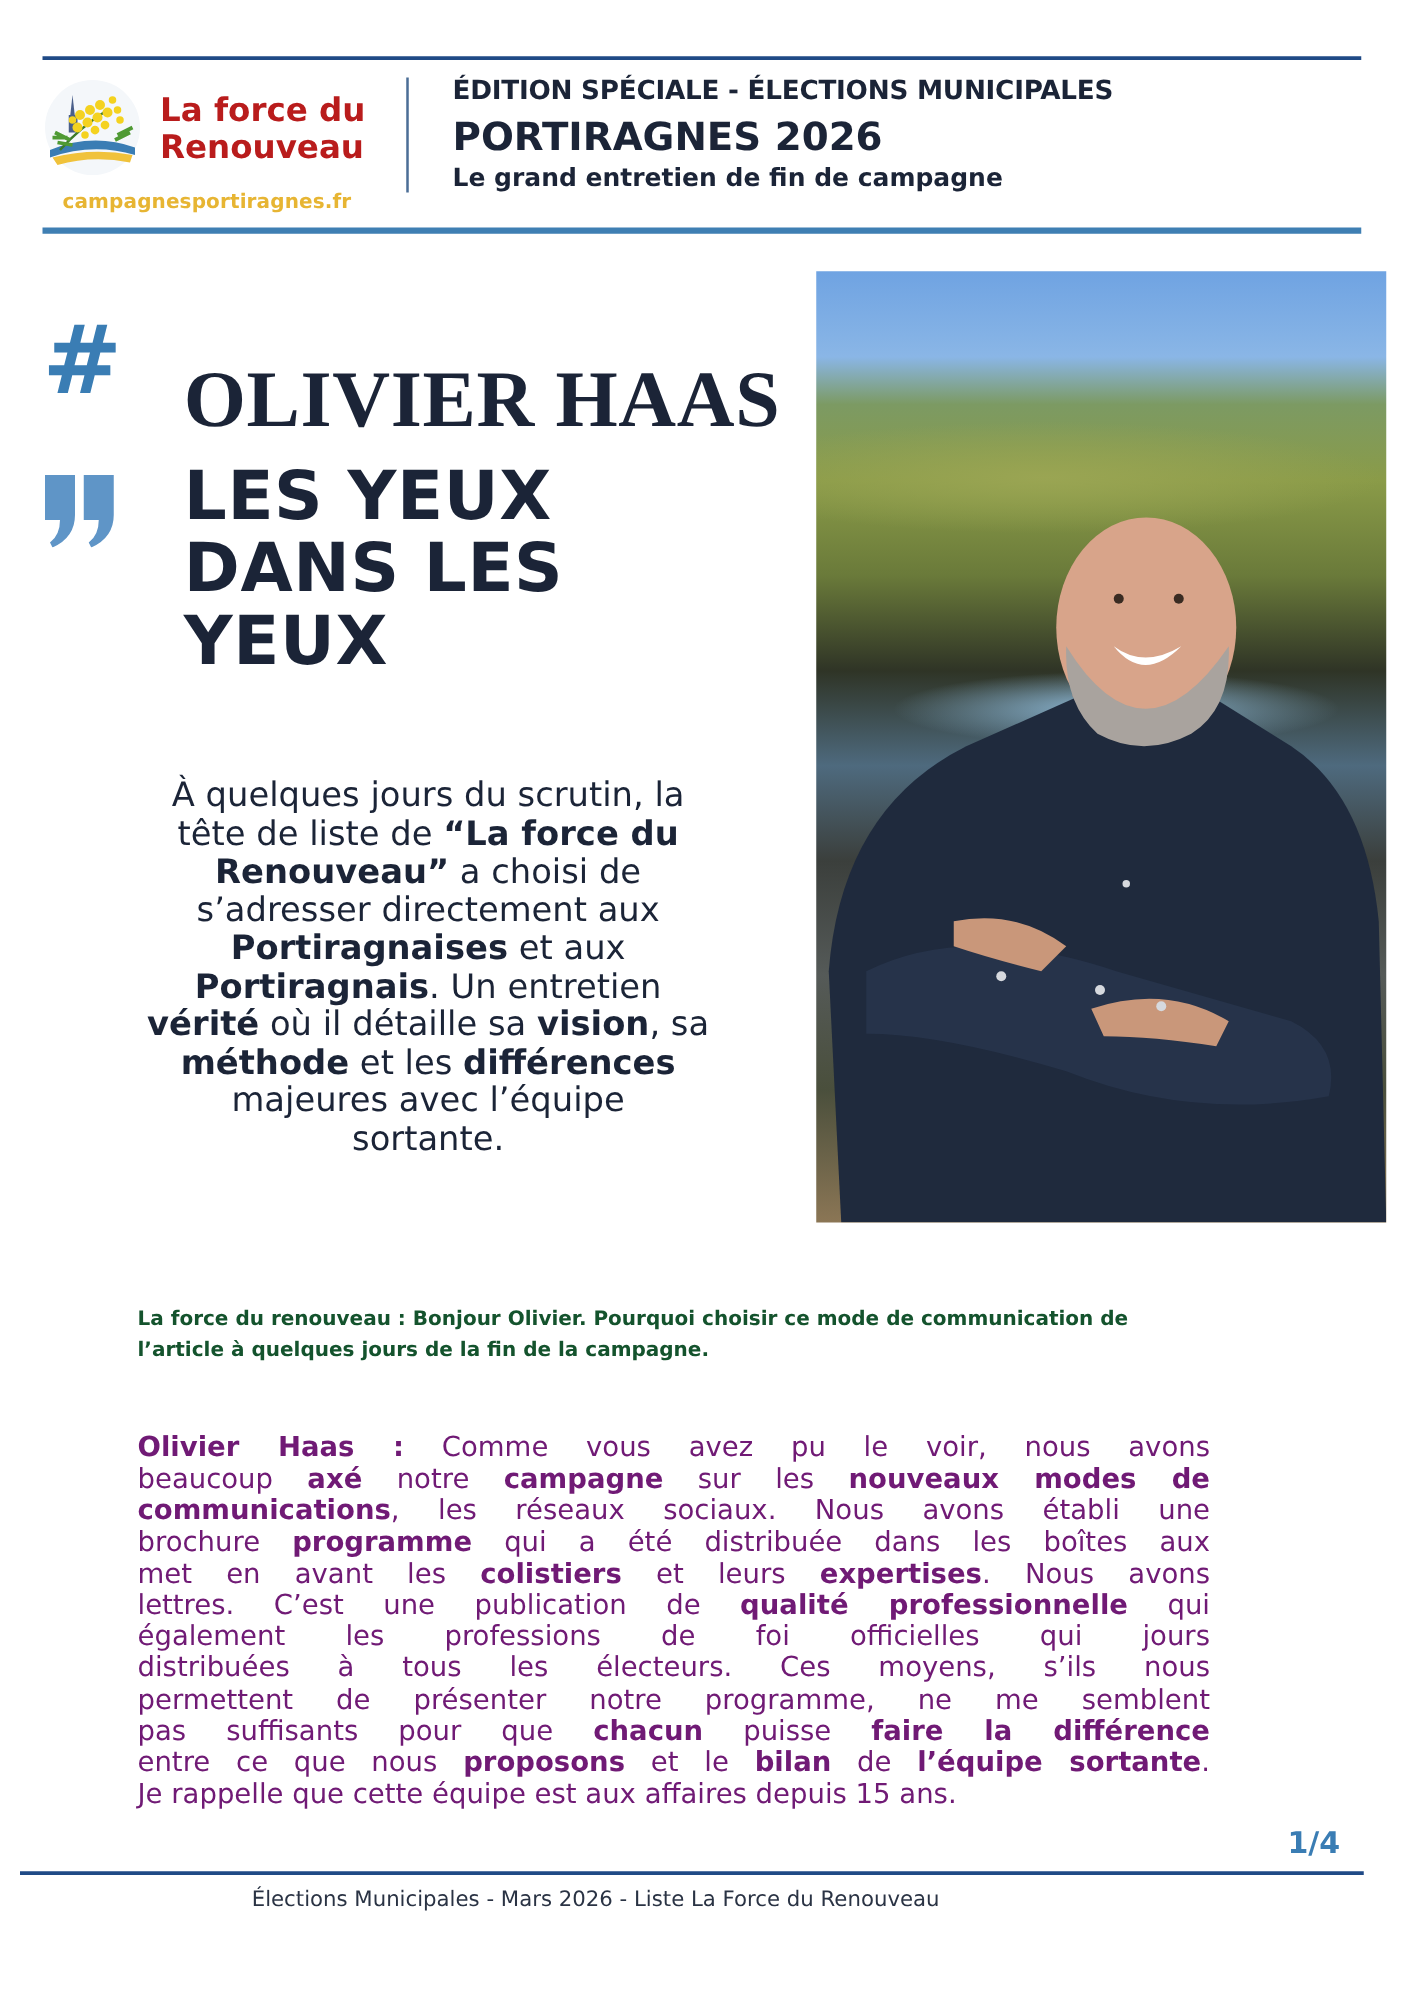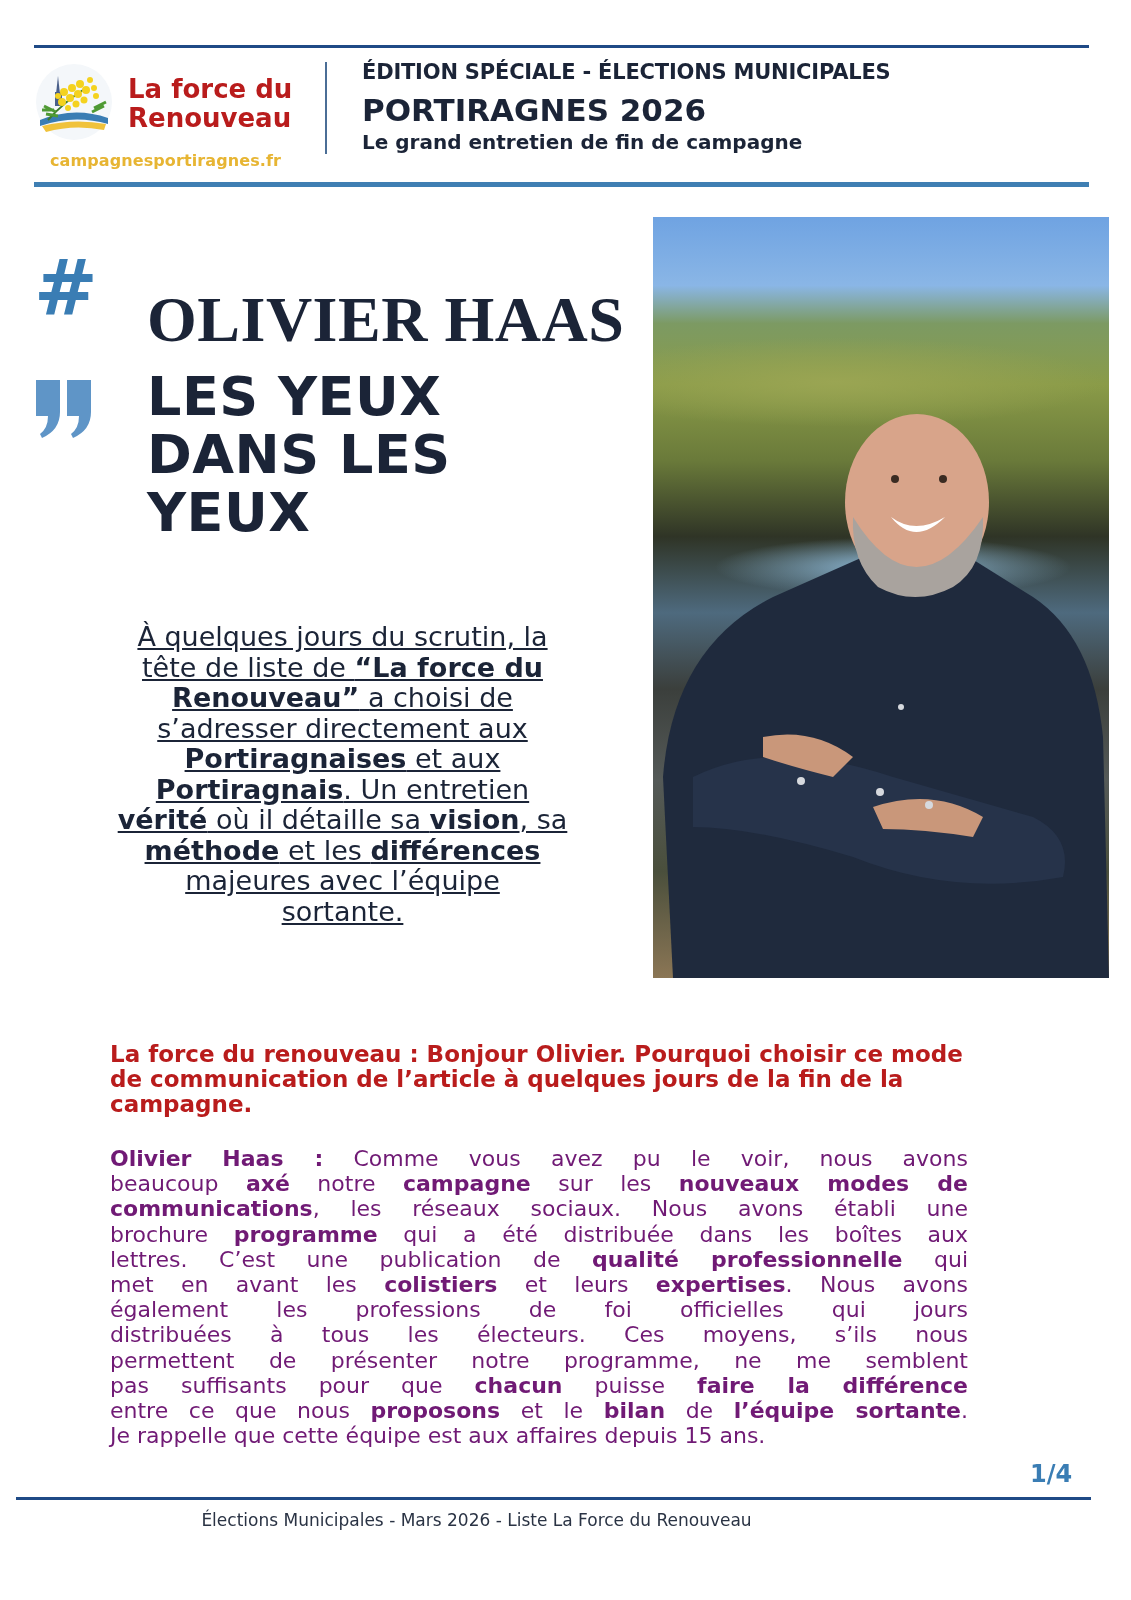--- a/index.html
+++ b/index.html
@@ -26,7 +26,7 @@
 
   .intro { position: absolute; left: 70px; top: 622px; width: 545px; text-align: center; font-family: "DejaVu Sans", sans-serif; font-size: 27px; line-height: 30.5px; color: #1b2437; font-weight: normal; }
   .intro b { font-weight: bold; }
-  .intro .ln { display: block; white-space: nowrap; text-decoration: underline; }
+  .intro .ln { display: block; white-space: nowrap; }
 
   .photo { position: absolute; left: 653px; top: 217px; width: 456px; height: 761px; overflow: hidden; background: linear-gradient(180deg, #6fa3e2 0%, #8ab6e6 9%, #7c9a63 14%, #8a9b48 22%, #6a7a3a 32%, #2f3426 42%, #4e6a7e 52%, #3b3f3c 62%, #555a58 74%, #4a4f3c 86%, #8b7655 100%); }
   .photo .blur1 { position: absolute; left: 0; top: 120px; width: 456px; height: 90px; background: radial-gradient(ellipse at 40% 50%, #9aa553 0%, rgba(154,165,83,0) 70%); }

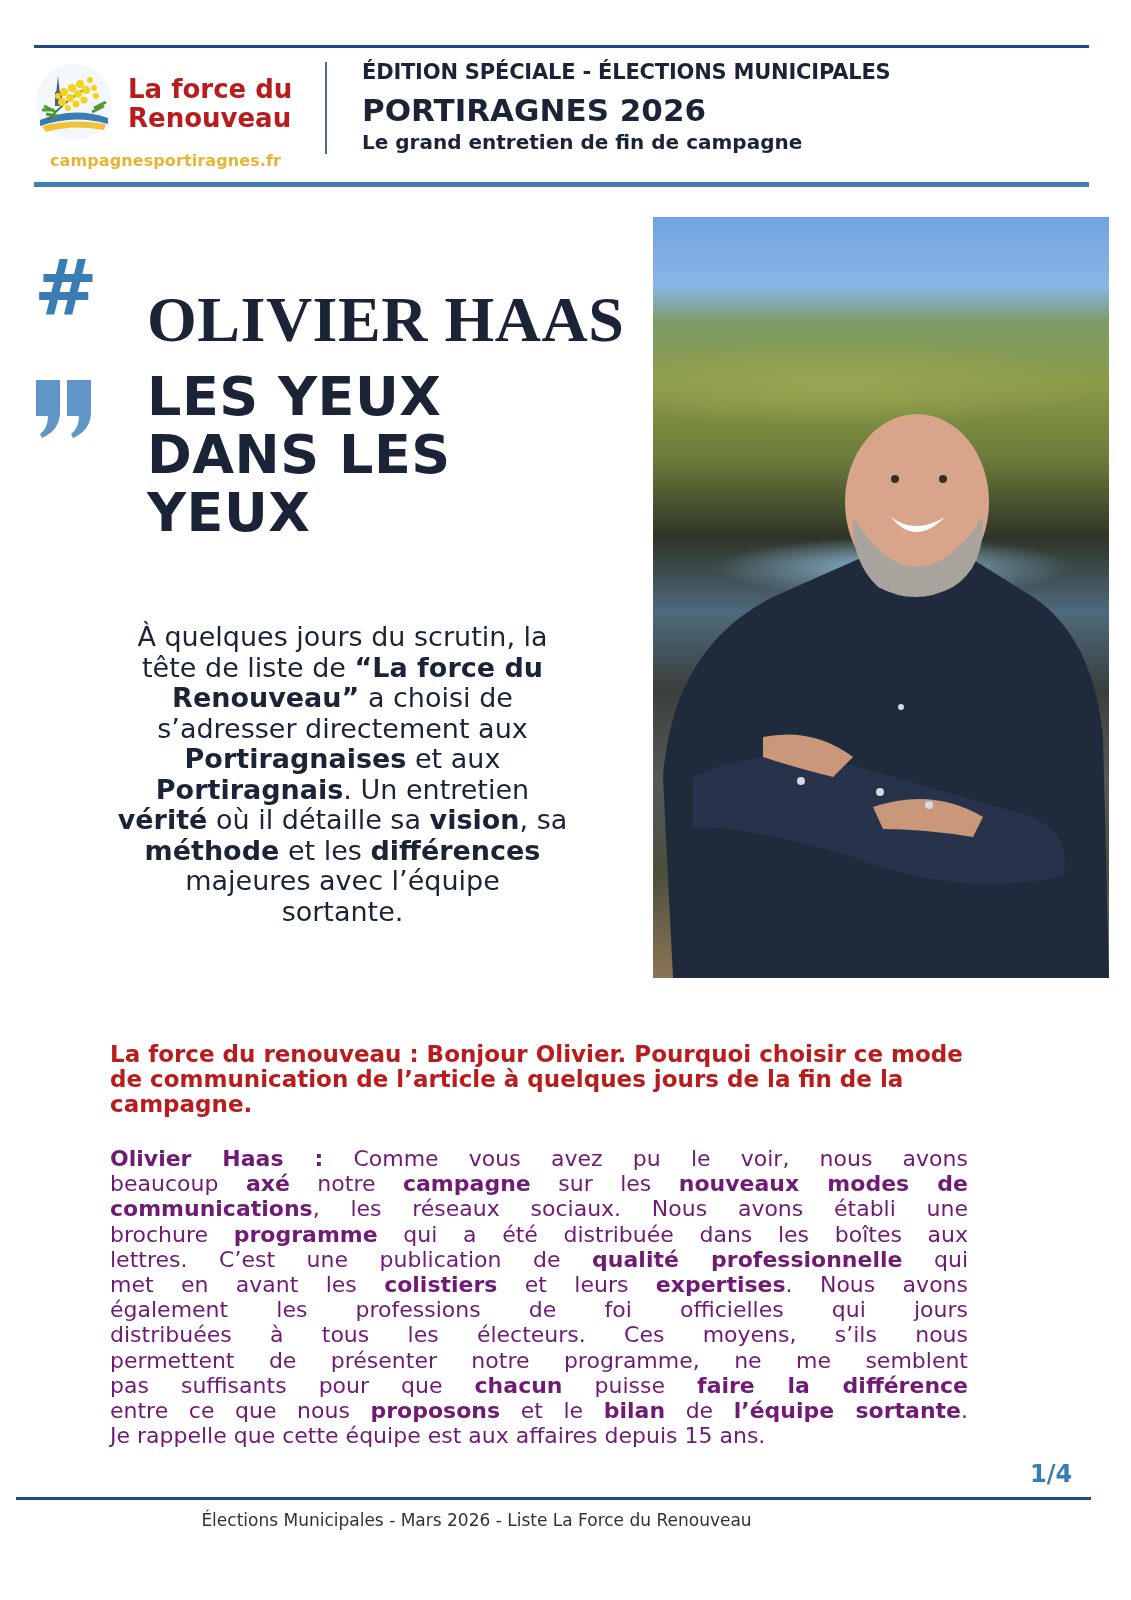--- a/index.html
+++ b/index.html
@@ -33,7 +33,7 @@
   .photo .blur2 { position: absolute; left: 60px; top: 320px; width: 360px; height: 60px; background: radial-gradient(ellipse at 50% 50%, #8fbad8 0%, rgba(143,186,216,0) 70%); }
   .person { position: absolute; left: 0; top: 0; width: 456px; height: 761px; }
 
-  .q-block { position: absolute; left: 110px; top: 1042px; width: 858px; font-family: "DejaVu Sans", sans-serif; font-weight: bold; font-size: 23px; line-height: 25px; color: #b91c1c; }
+  .q-block { position: absolute; left: 110px; top: 1042px; width: 858px; font-family: "DejaVu Sans", sans-serif; font-weight: bold; font-size: 16px; line-height: 25px; color: #14532d; }
   .a-block { position: absolute; left: 110px; top: 1146px; width: 858px; font-family: "DejaVu Sans", sans-serif; font-size: 22px; line-height: 25.2px; color: #701a75; text-align: justify; text-align-last: left; }
   .a-block b { font-weight: bold; }
   .a-block .ln { display: block; text-align: justify; text-align-last: justify; white-space: nowrap; }

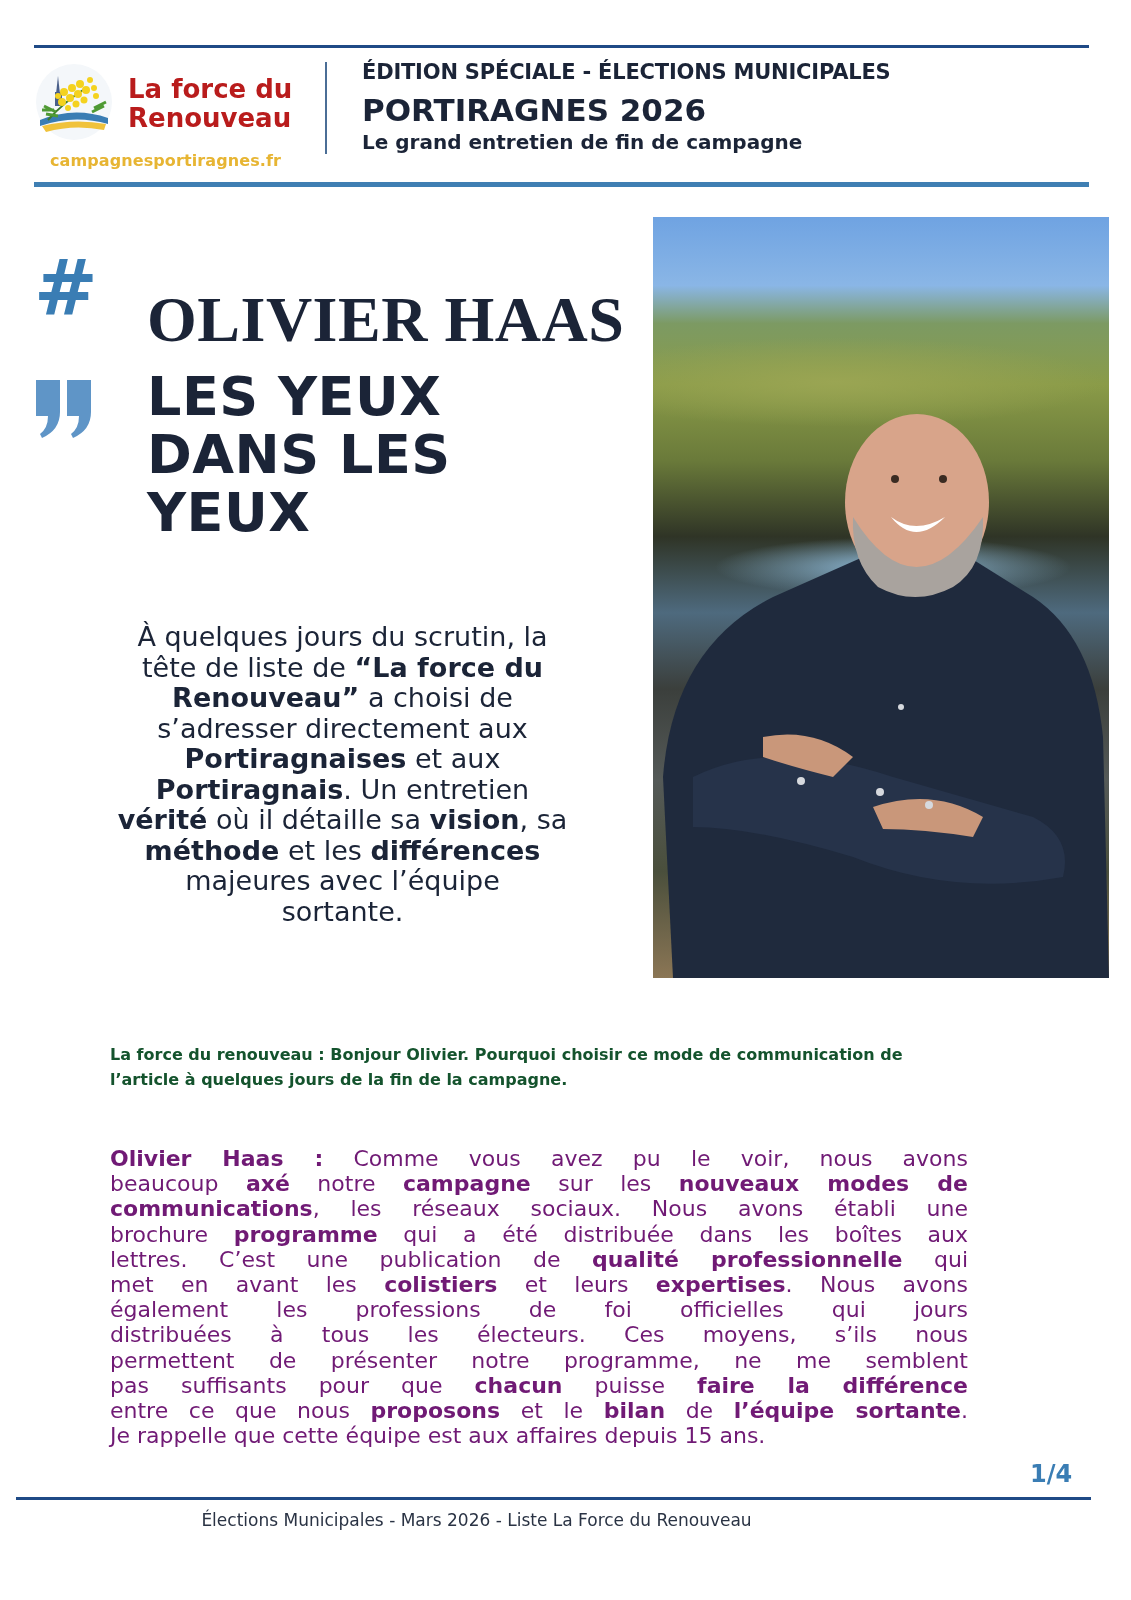--- a/index.html
+++ b/index.html
@@ -143,8 +143,8 @@
     <span class="ln"><span>beaucoup </span><b>axé</b><span> notre </span><b>campagne</b><span> sur les </span><b>nouveaux modes de</b></span>
     <span class="ln"><b>communications</b><span>, les réseaux sociaux. Nous avons établi une</span></span>
     <span class="ln"><span>brochure </span><b>programme</b><span> qui a été distribuée dans les boîtes aux</span></span>
+    <span class="ln"><span>met en avant les </span><b>colistiers</b><span> et leurs </span><b>expertises</b><span>. Nous avons</span></span>
     <span class="ln"><span>lettres. C’est une publication de </span><b>qualité professionnelle</b><span> qui</span></span>
-    <span class="ln"><span>met en avant les </span><b>colistiers</b><span> et leurs </span><b>expertises</b><span>. Nous avons</span></span>
     <span class="ln"><span>également les professions de foi officielles qui jours</span></span>
     <span class="ln"><span>distribuées à tous les électeurs. Ces moyens, s’ils nous</span></span>
     <span class="ln"><span>permettent de présenter notre programme, ne me semblent</span></span>

